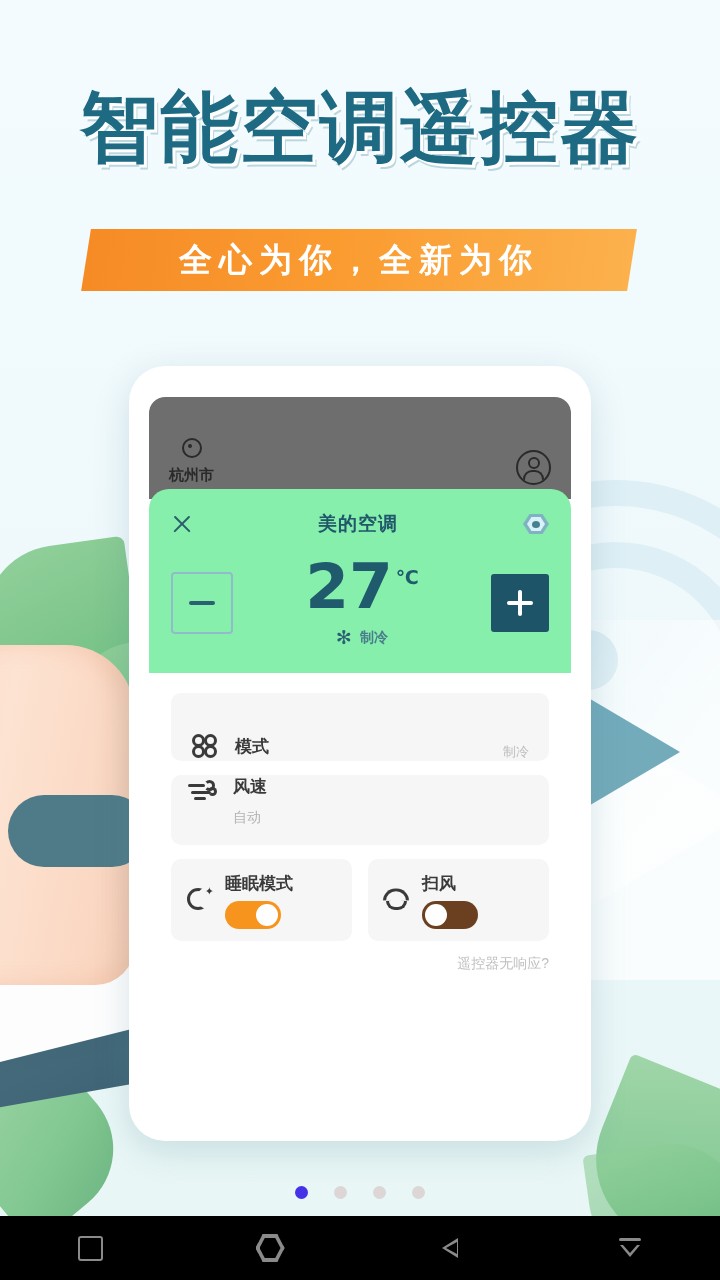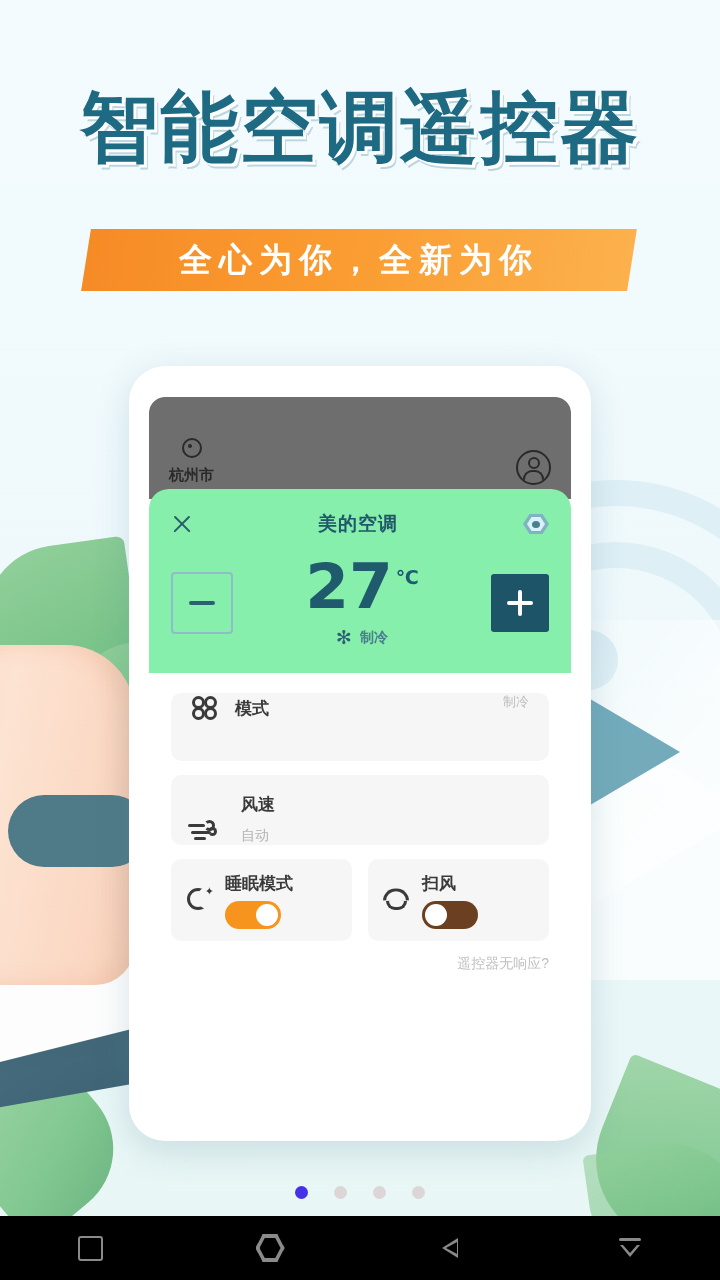--- a/index.html
+++ b/index.html
@@ -306,7 +306,7 @@
   .controls { padding: 20px 22px 0 22px; }
   .row-full {
     background:#f6f6f6; border-radius:10px;
-    height:68px; display:flex; align-items:flex-start;
+    height:68px; display:flex; align-items:flex-end;
     padding: 0 20px; justify-content: space-between;
     cursor:pointer;
     gap:36px;

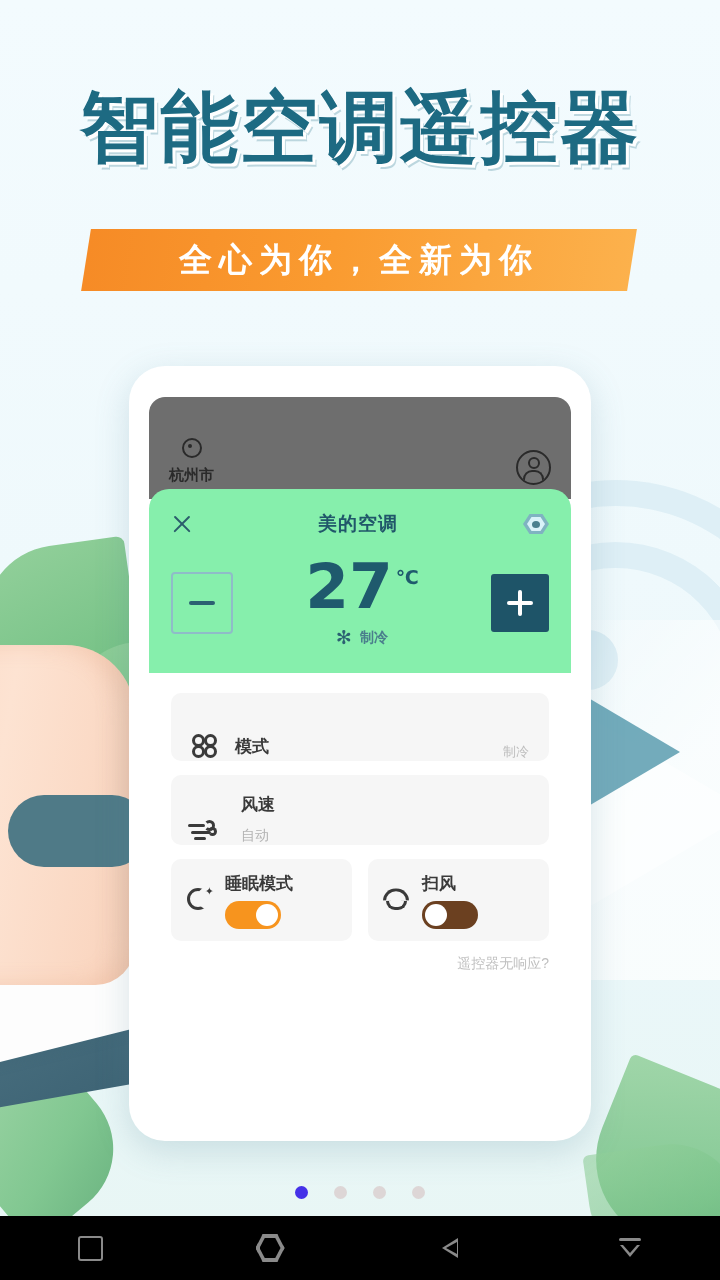--- a/index.html
+++ b/index.html
@@ -318,7 +318,7 @@
   .grid2 { display:flex; gap:16px; margin-top:14px; }
   .cell {
     flex:1; background:#f6f6f6; border-radius:10px;
-    height:70px; display:flex; align-items:flex-end; gap:24px;
+    height:70px; display:flex; align-items:flex-start; gap:16px;
     padding: 0 16px; cursor:pointer;
   }
   .cell-toggle {

